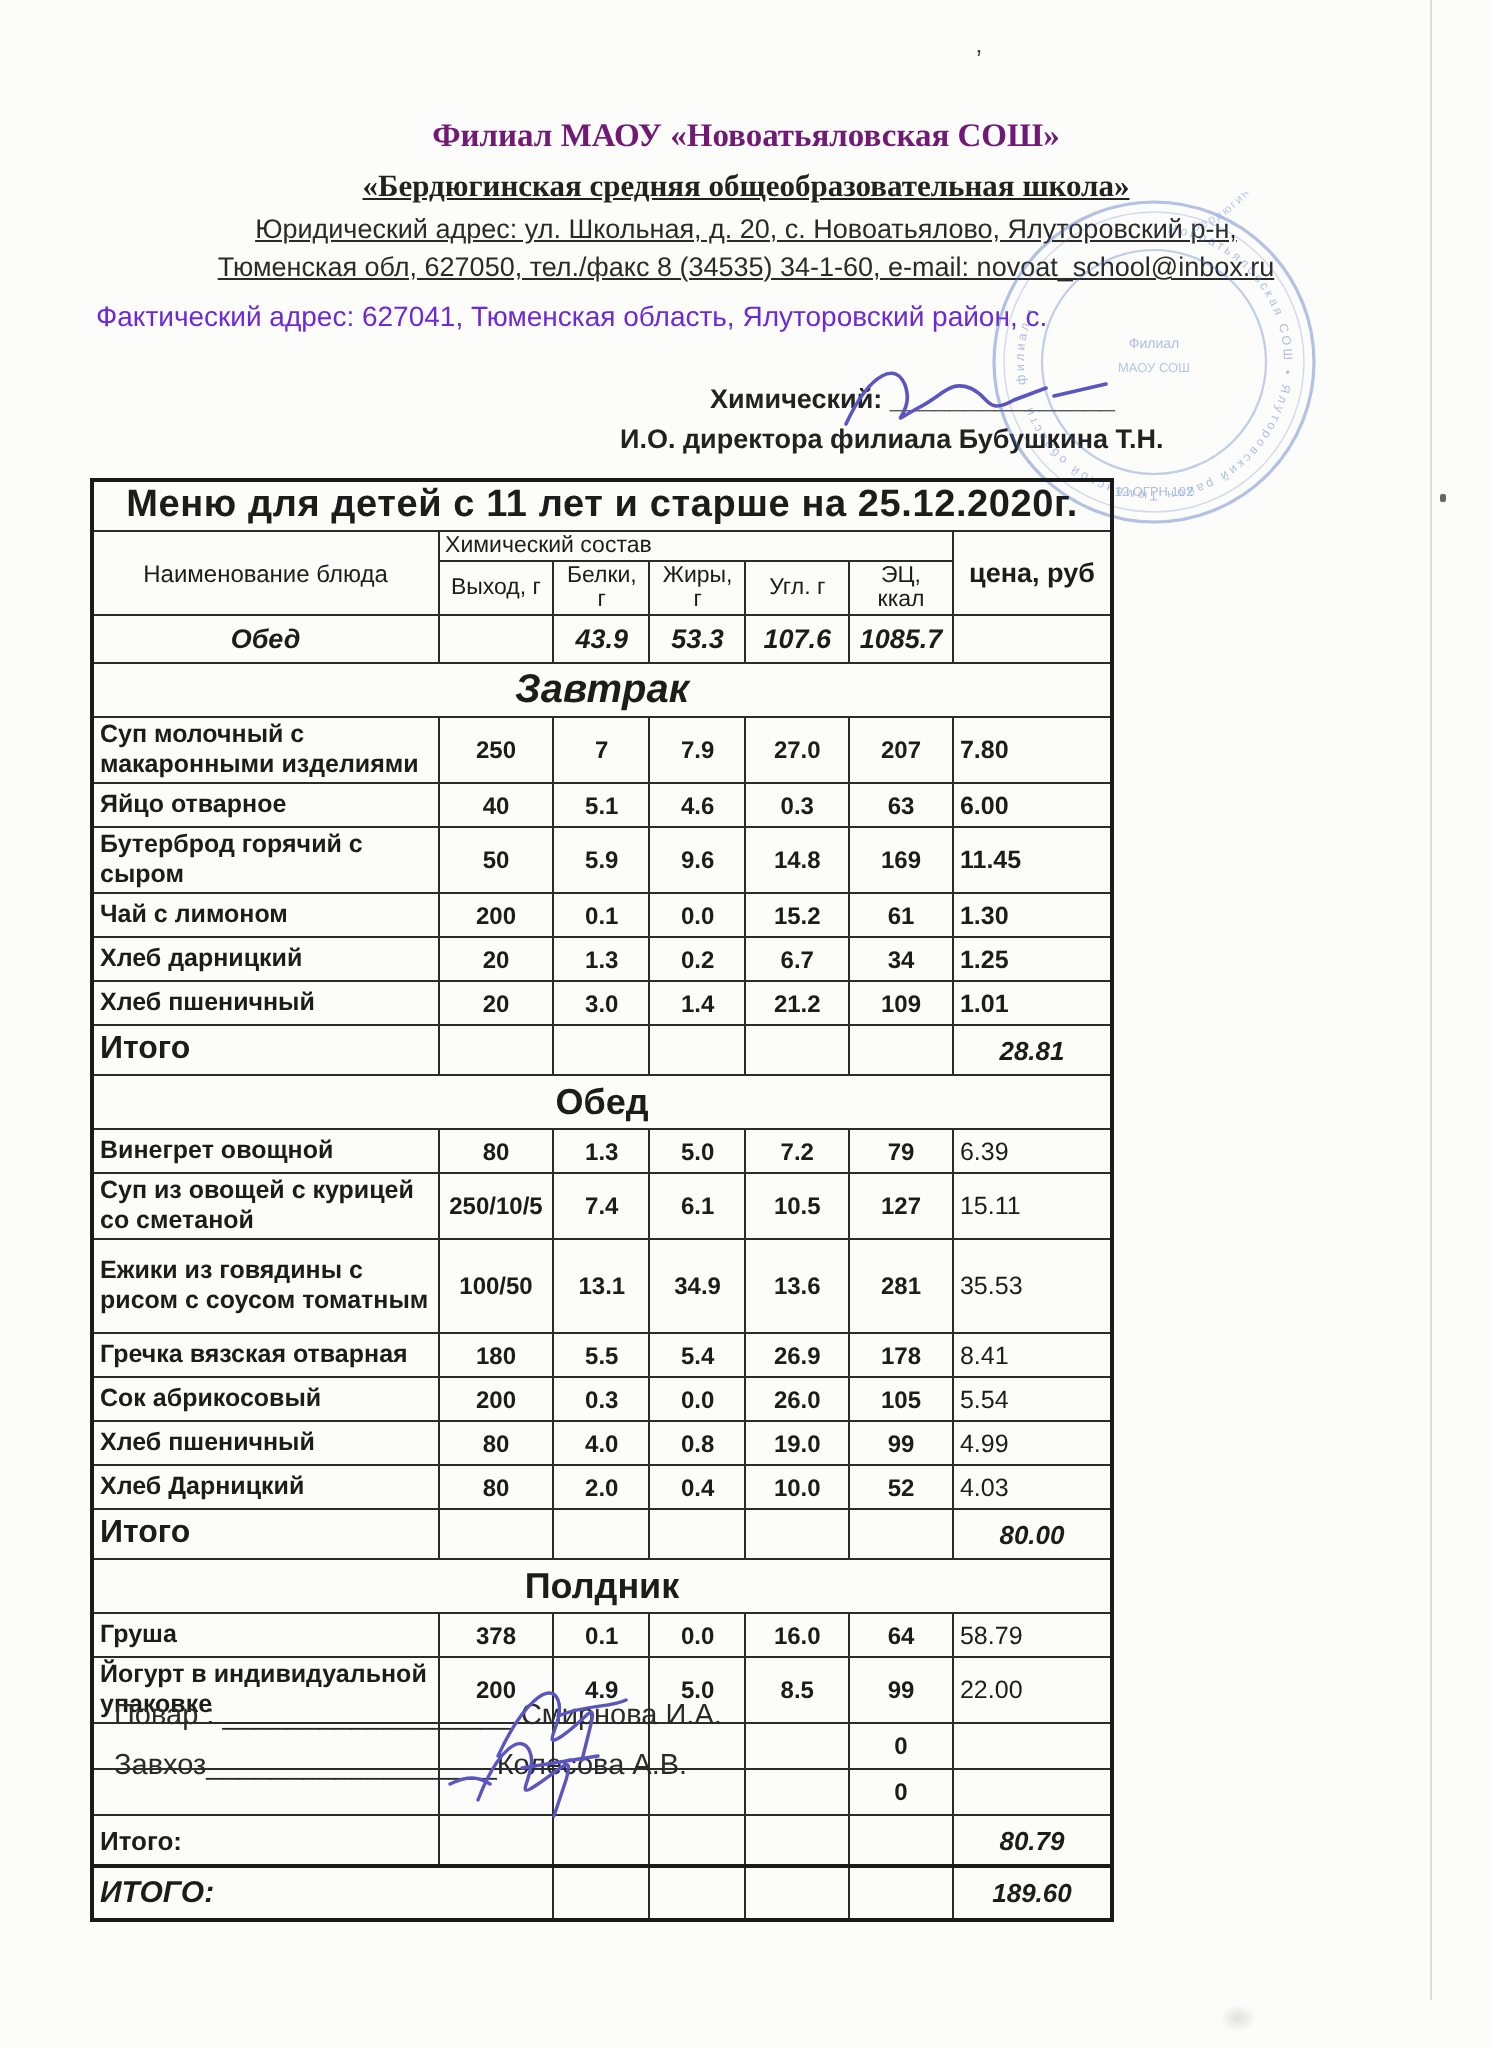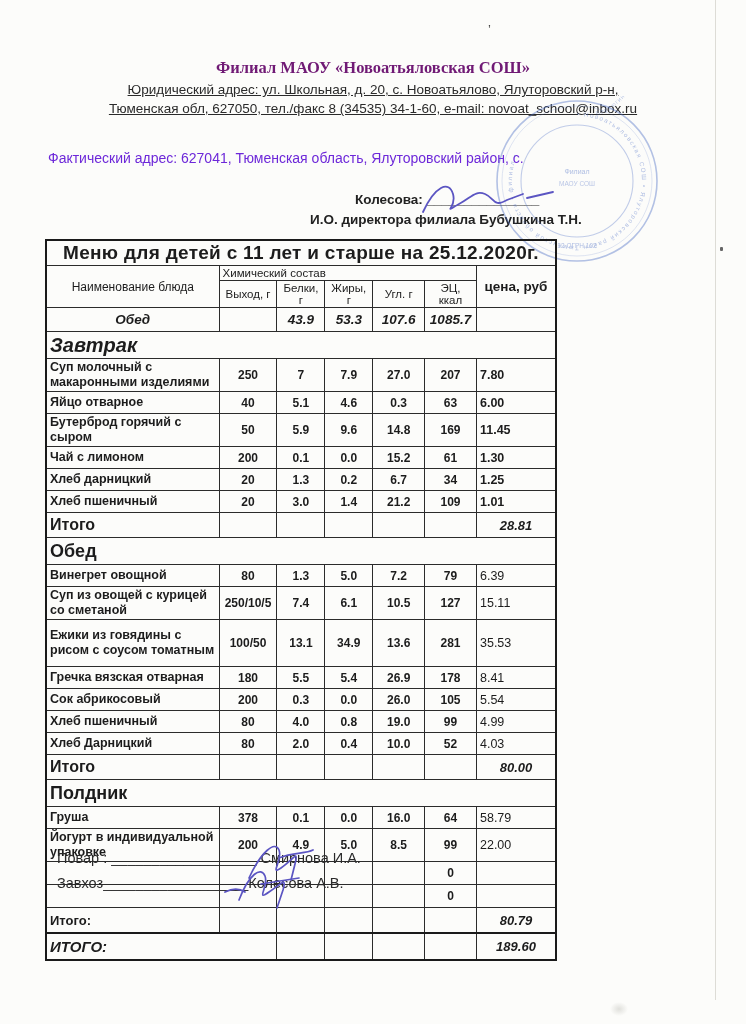--- a/index.html
+++ b/index.html
@@ -73,6 +73,7 @@
 
   <div class="hdr">
     <div class="hdr-line1">Филиал МАОУ «Новоатьяловская СОШ»</div>
+    <div class="hdr-line2">«Бердюгинская средняя общеобразовательная школа»</div>
     <div class="hdr-addr">Юридический адрес: ул. Школьная, д. 20, с. Новоатьялово, Ялуторовский р-н,</div>
     <div class="hdr-addr">Тюменская обл, 627050, тел./факс 8 (34535) 34-1-60,  e-mail: novoat_school@inbox.ru</div>
   </div>

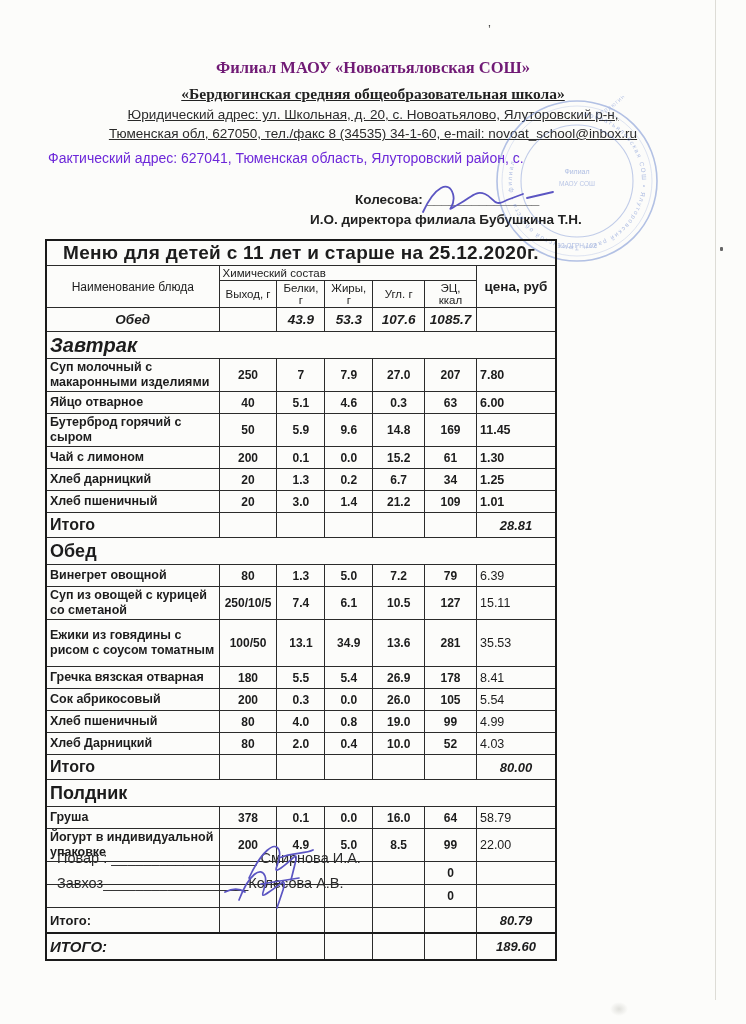--- a/index.html
+++ b/index.html
@@ -83,7 +83,7 @@
   </div>
 
   <div class="approve">
-    <span>Колесова:</span>
+    <span>Химический:</span>
     <span>_______________</span>
   </div>
   <div class="approve-name">И.О. директора филиала Бубушкина Т.Н.</div>

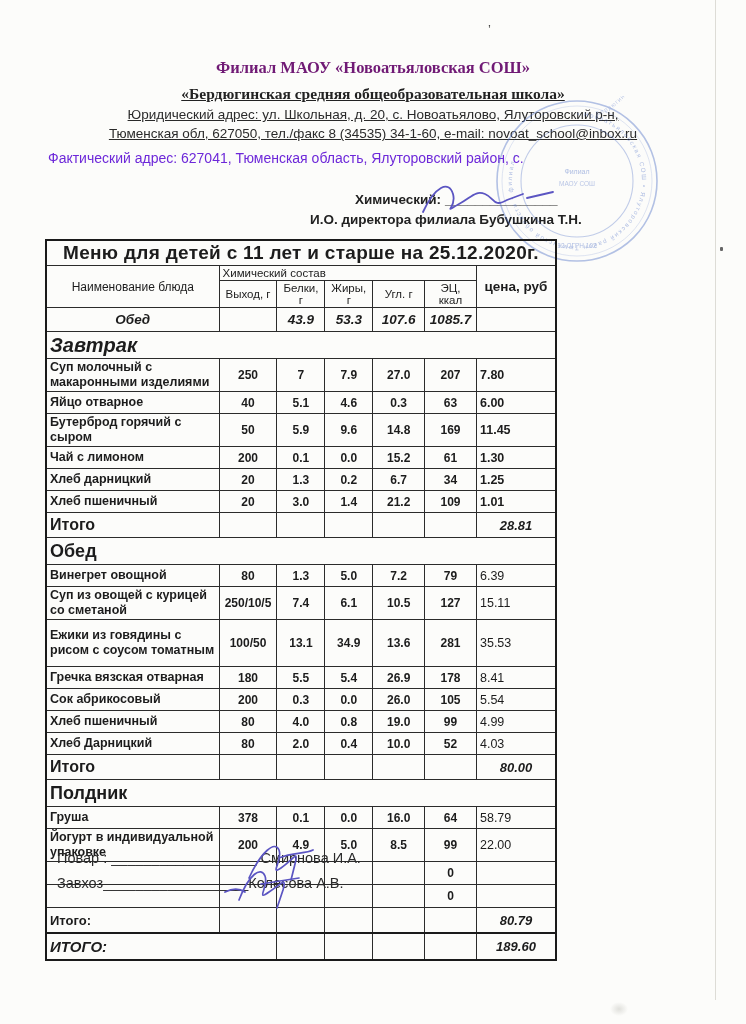--- a/index.html
+++ b/index.html
@@ -43,7 +43,7 @@
   td.colhdr{font-size:11.5px;text-align:center;padding:3px 1px;}
   td.pricehdr{font-size:13.5px;font-weight:bold;text-align:center;}
   tr.sumrow td{font-style:italic;font-weight:bold;font-size:13.5px;text-align:center;height:21px;}
-  td.sechdr{font-size:18px;font-weight:bold;text-align:left;height:24px;border-left:2.5px solid #1a1a1a;border-right:2.5px solid #1a1a1a;}
+  td.sechdr{font-size:18px;font-weight:bold;text-align:center;height:24px;border-left:2.5px solid #1a1a1a;border-right:2.5px solid #1a1a1a;}
   td.sechdr.it{font-style:italic;font-size:20px;}
   td.dname{font-size:12.5px;font-weight:bold;text-align:left;padding-left:5px;line-height:15px;}
   td.num{font-size:12px;font-weight:bold;text-align:center;}

